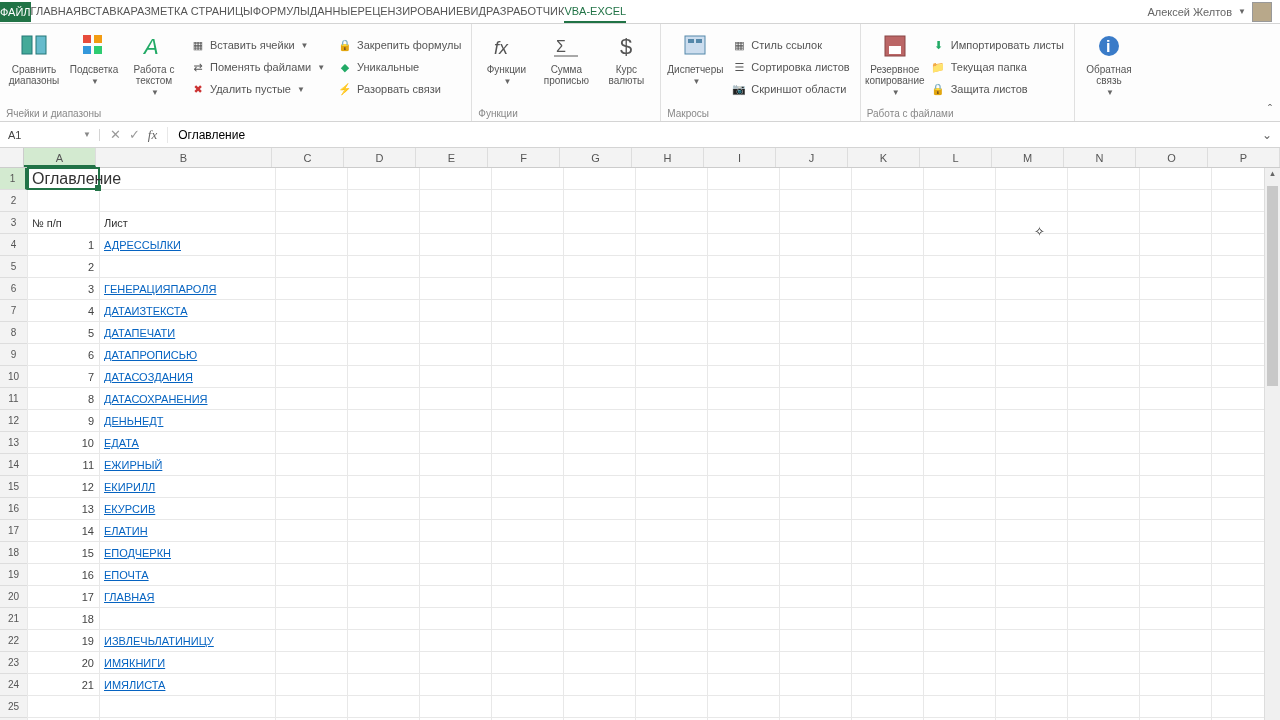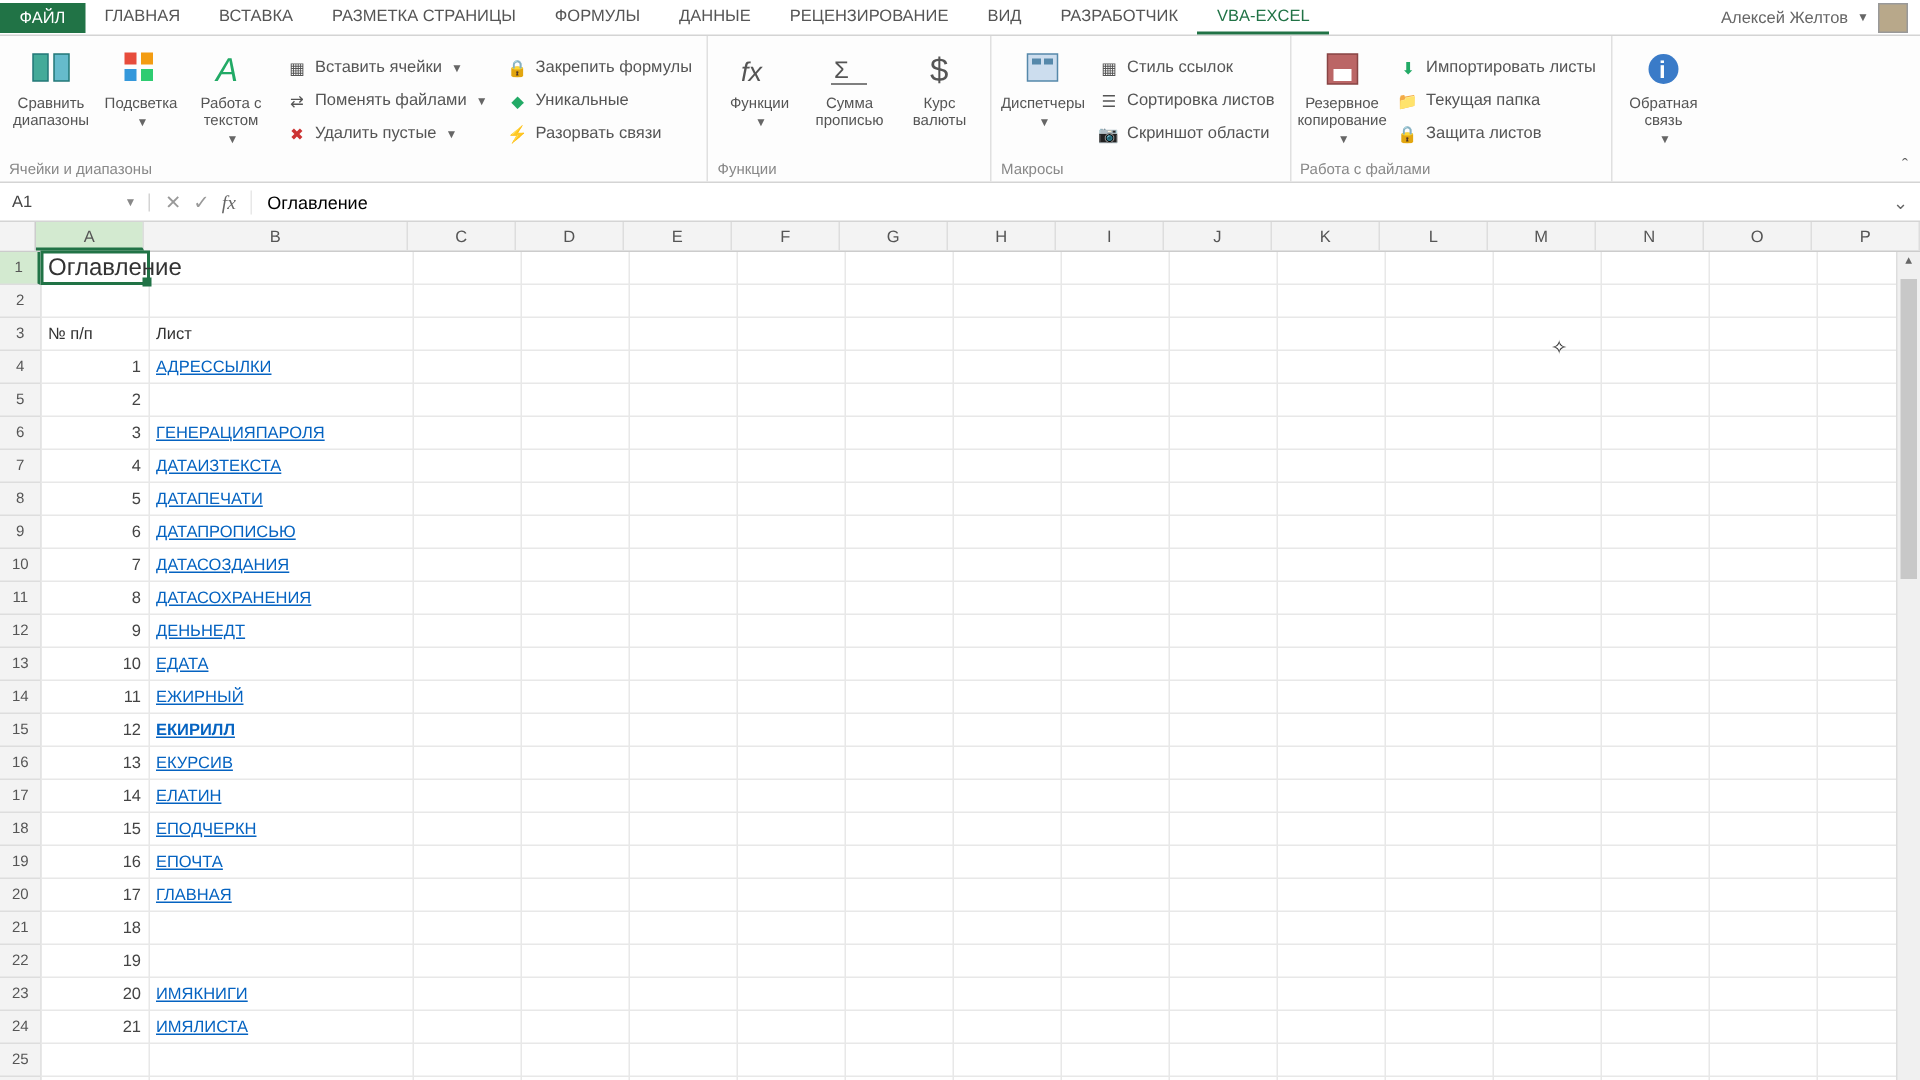--- a/index.html
+++ b/index.html
@@ -7,7 +7,7 @@
 
 
 .tabs { display: flex; align-items: center; height: 24px; background: #fff; border-bottom: 1px solid #d4d4d4; }
-.tab { padding: 4px 13px; font-size: 11px; color: #555; cursor: pointer; text-transform: uppercase; }
+.tab { padding: 4px 0; font-size: 11px; color: #555; cursor: pointer; text-transform: uppercase; }
 .tab.active-file { background: #217346; color: #fff; }
 .tab.active-tab { background: #fff; color: #217346; border-bottom: 2px solid #217346; }
 .user-area { margin-left: auto; display: flex; align-items: center; padding-right: 8px; gap: 6px; font-size: 11px; color: #666; }

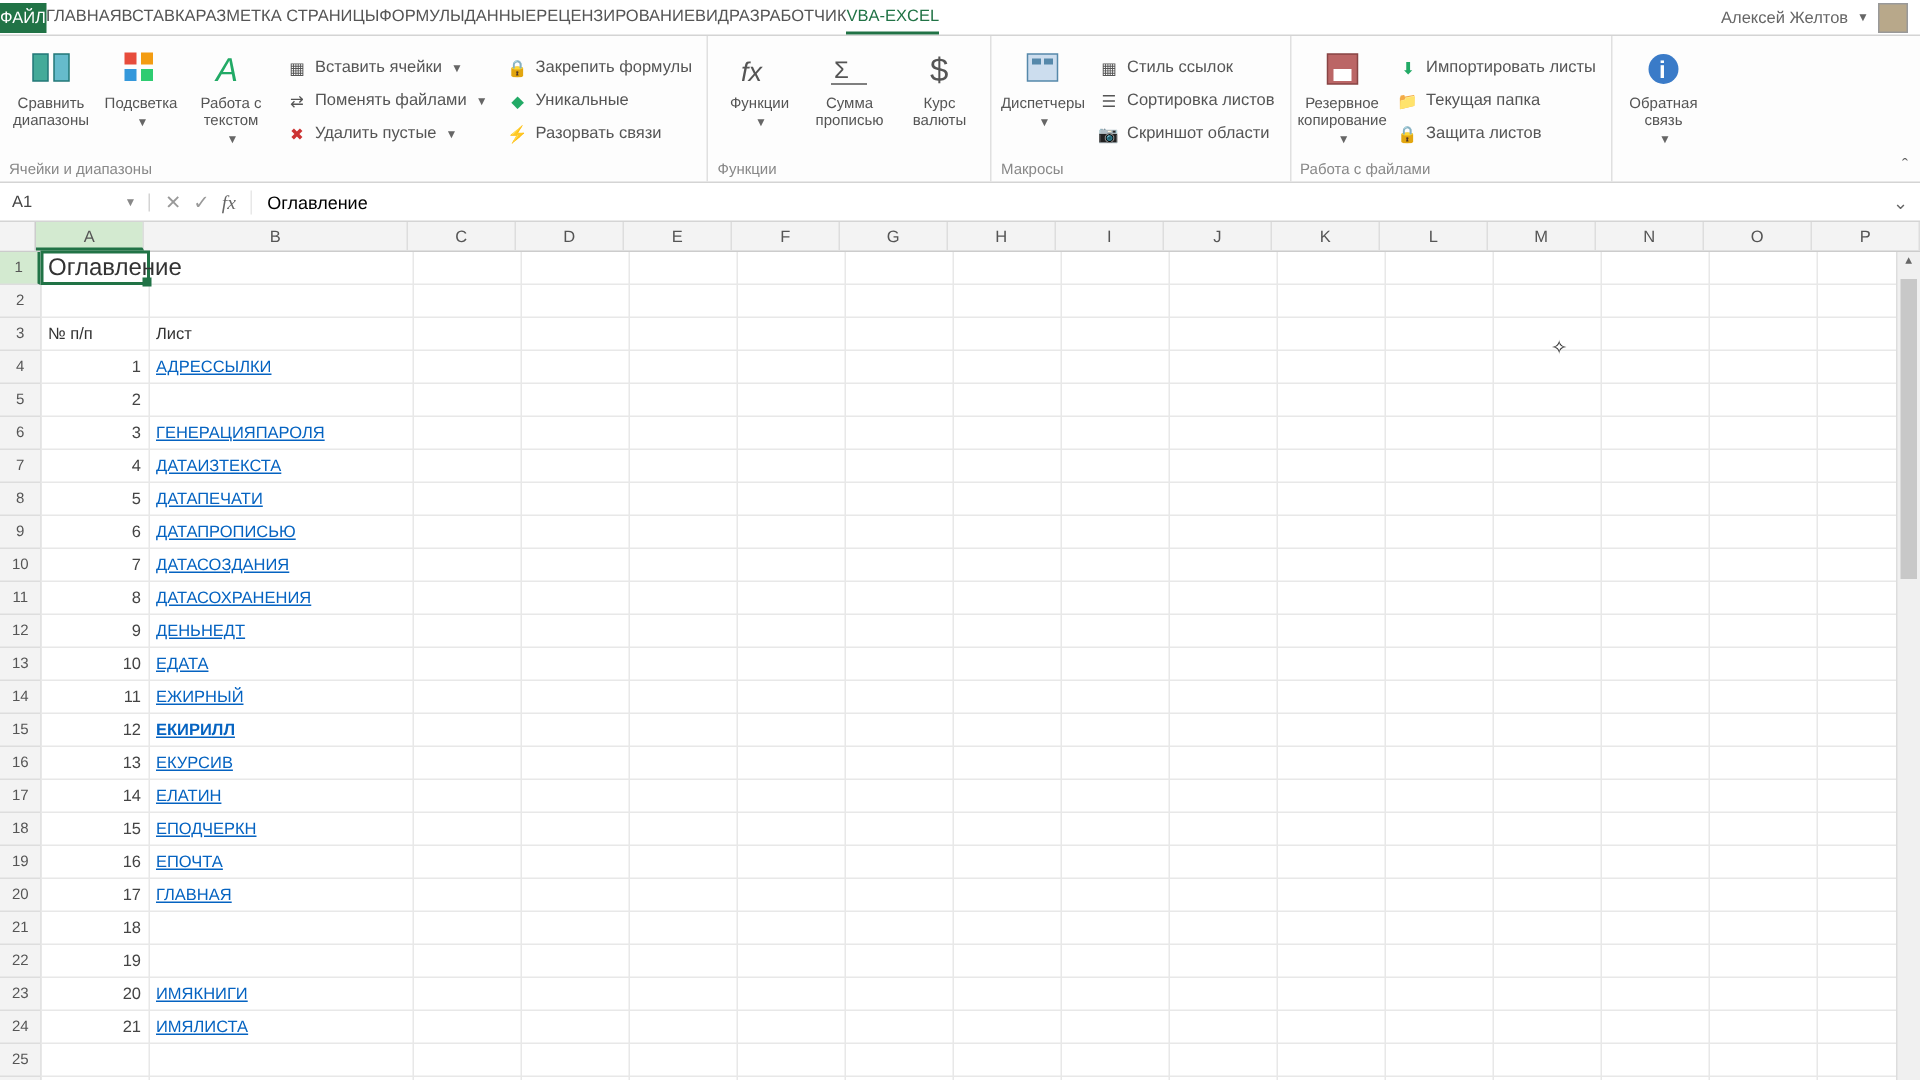--- a/index.html
+++ b/index.html
@@ -402,7 +402,7 @@
         <div class="cell-content cell-num" style="left: 0px; top: 286px; width: 72px;">11</div>
         <a class="cell-content  cell-link" href="#" style="left: 72px; top: 286px; width: 176px;">ЕЖИРНЫЙ</a>
         <div class="cell-content cell-num" style="left: 0px; top: 308px; width: 72px;">12</div>
-        <a class="cell-content  cell-link" href="#" style="left: 72px; top: 308px; width: 176px; font-weight: bold;">ЕКИРИЛЛ</a>
+        <a class="cell-content  cell-link" href="#" style="left: 72px; top: 308px; width: 176px;">ЕКИРИЛЛ</a>
         <div class="cell-content cell-num" style="left: 0px; top: 330px; width: 72px;">13</div>
         <a class="cell-content  cell-link" href="#" style="left: 72px; top: 330px; width: 176px;">ЕКУРСИВ</a>
         <div class="cell-content cell-num" style="left: 0px; top: 352px; width: 72px;">14</div>

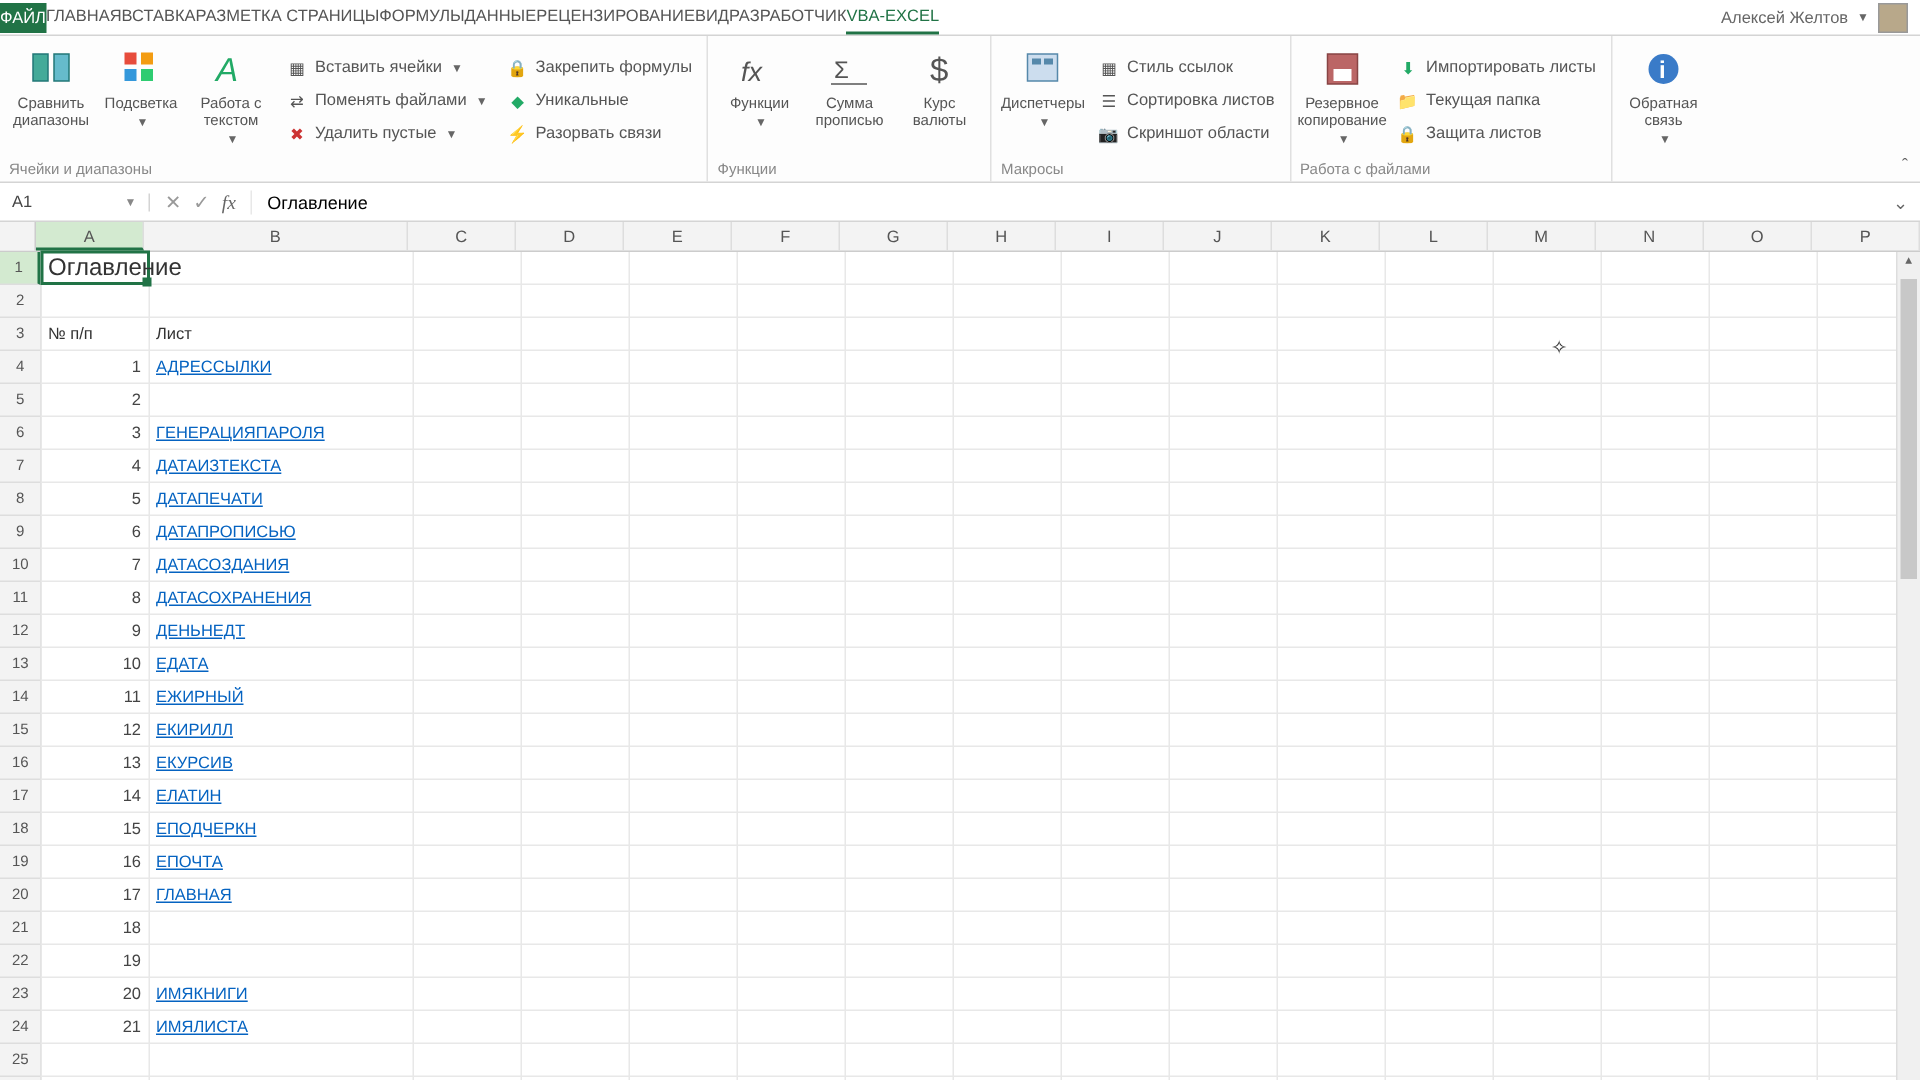--- a/index.html
+++ b/index.html
@@ -415,6 +415,7 @@
         <a class="cell-content  cell-link" href="#" style="left: 72px; top: 418px; width: 176px;">ГЛАВНАЯ</a>
         <div class="cell-content cell-num" style="left: 0px; top: 440px; width: 72px;">18</div>
         <div class="cell-content cell-num" style="left: 0px; top: 462px; width: 72px;">19</div>
+        <a class="cell-content  cell-link" href="#" style="left: 72px; top: 462px; width: 176px;">ИЗВЛЕЧЬЛАТИНИЦУ</a>
         <div class="cell-content cell-num" style="left: 0px; top: 484px; width: 72px;">20</div>
         <a class="cell-content  cell-link" href="#" style="left: 72px; top: 484px; width: 176px;">ИМЯКНИГИ</a>
         <div class="cell-content cell-num" style="left: 0px; top: 506px; width: 72px;">21</div>

